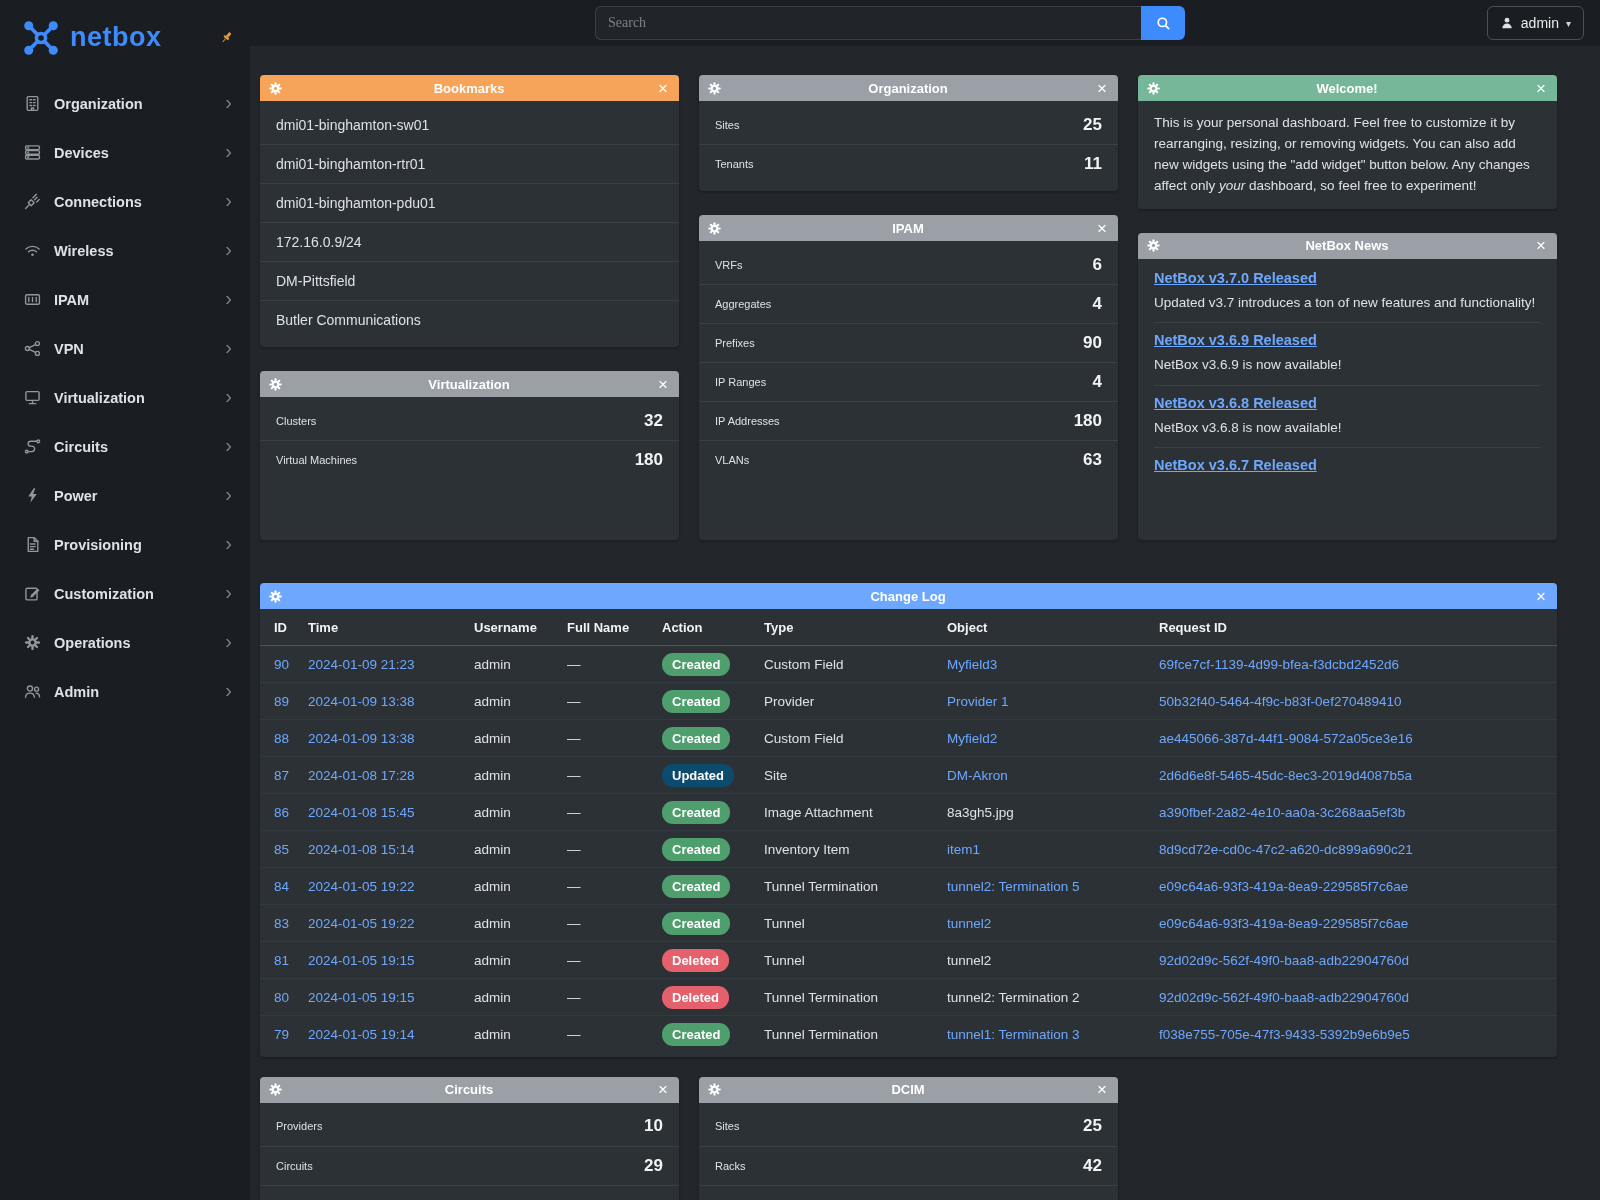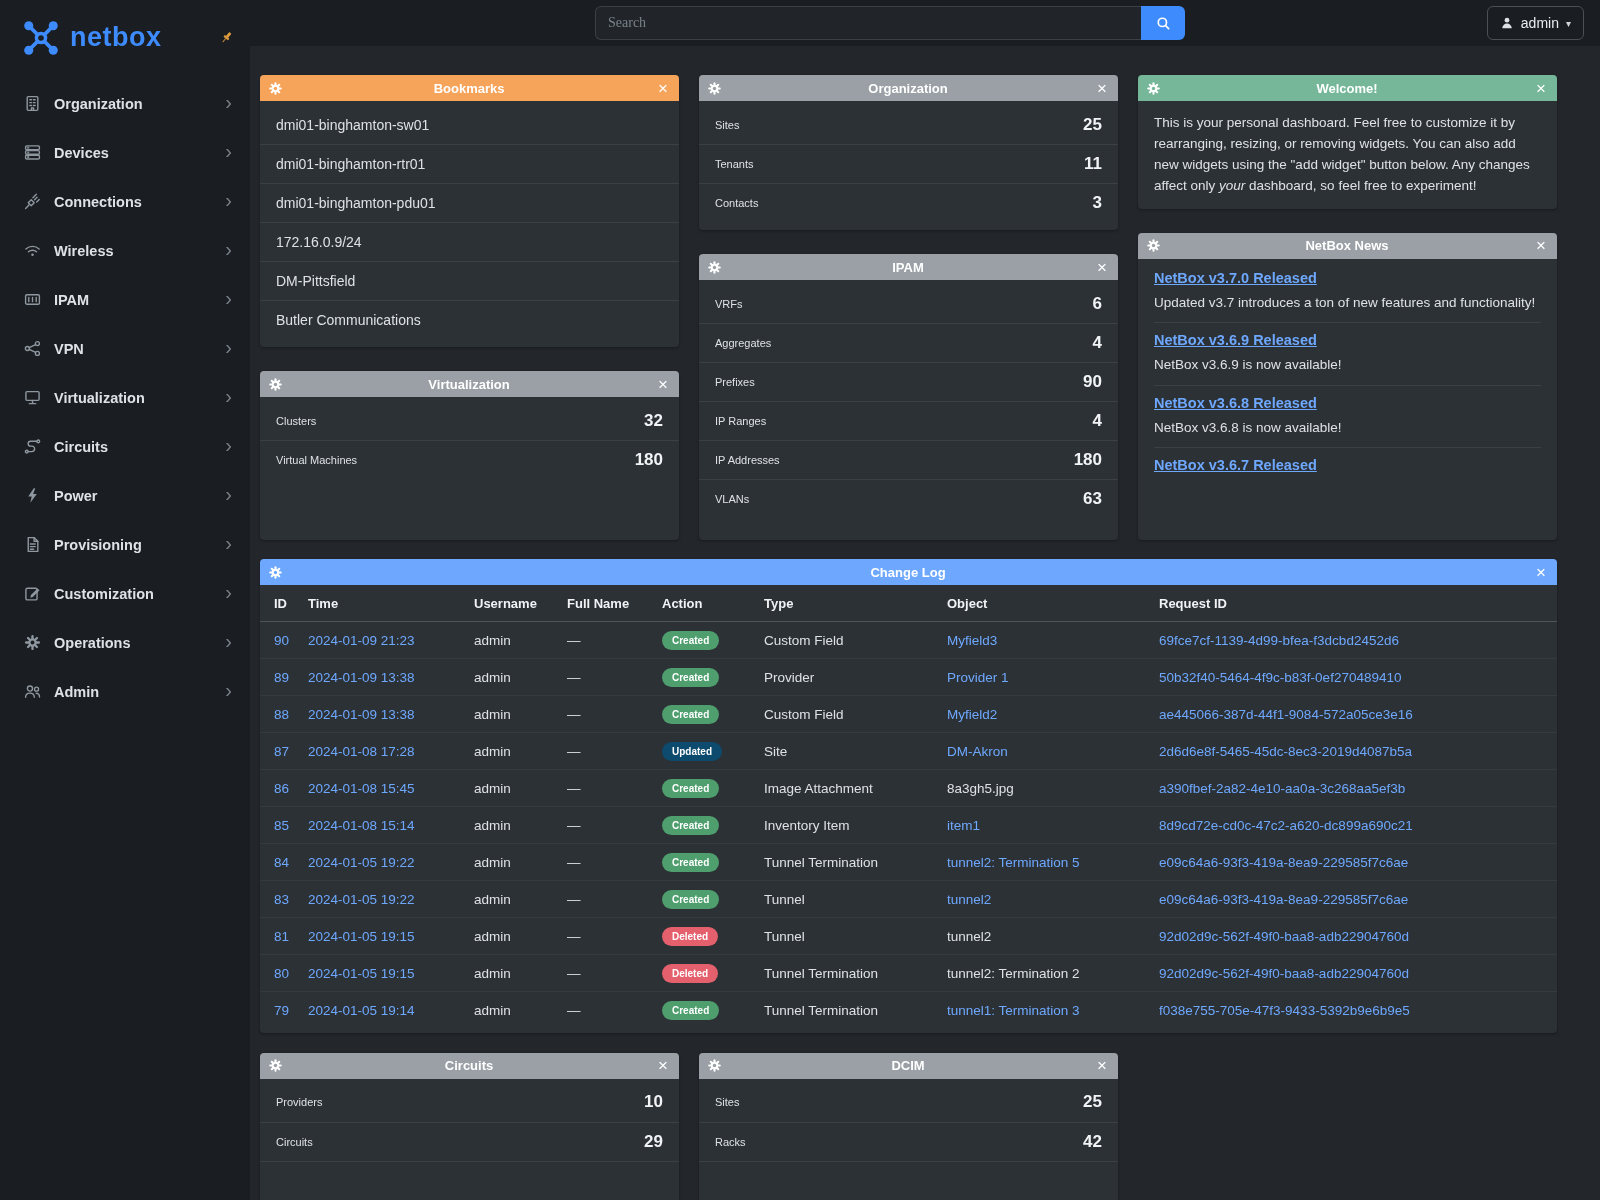--- a/index.html
+++ b/index.html
@@ -412,10 +412,6 @@
             <span class="stat-label">Tenants</span>
             <span class="stat-value">11</span>
           </div>
-          <div class="stat-row">
-            <span class="stat-label">Contacts</span>
-            <span class="stat-value">3</span>
-          </div>
         </div>
       </div>
 

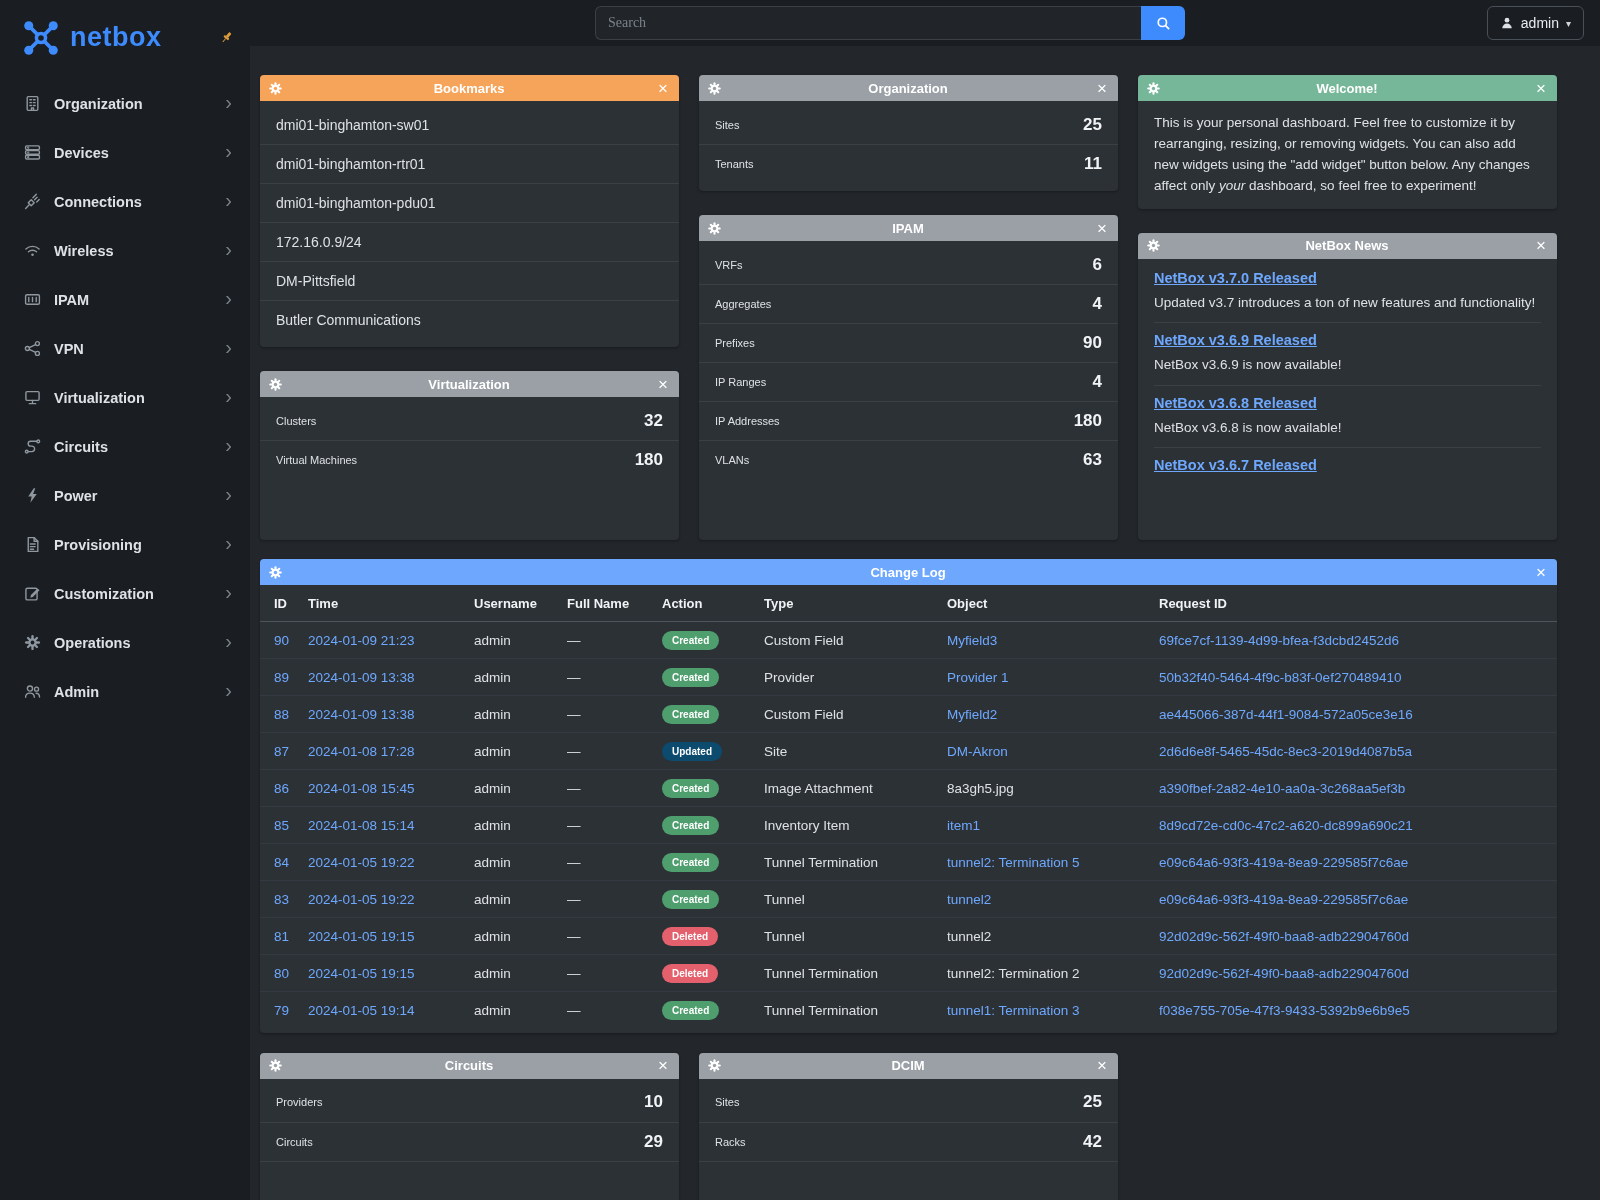--- a/index.html
+++ b/index.html
@@ -74,7 +74,7 @@
   .news-text{margin-top:7px;font-size:13.5px;line-height:1.45;color:#dee2e6}
 
   
-  .cl-card{margin-top:19px}
+  .cl-card{margin-top:43px}
   .cl-body{padding:0 0 4px 0}
   table{width:100%;border-collapse:collapse;font-size:13.5px}
   th{font-weight:700;text-align:left;padding:11px 8px 10px 8px;border-bottom:1px solid #4d545b;

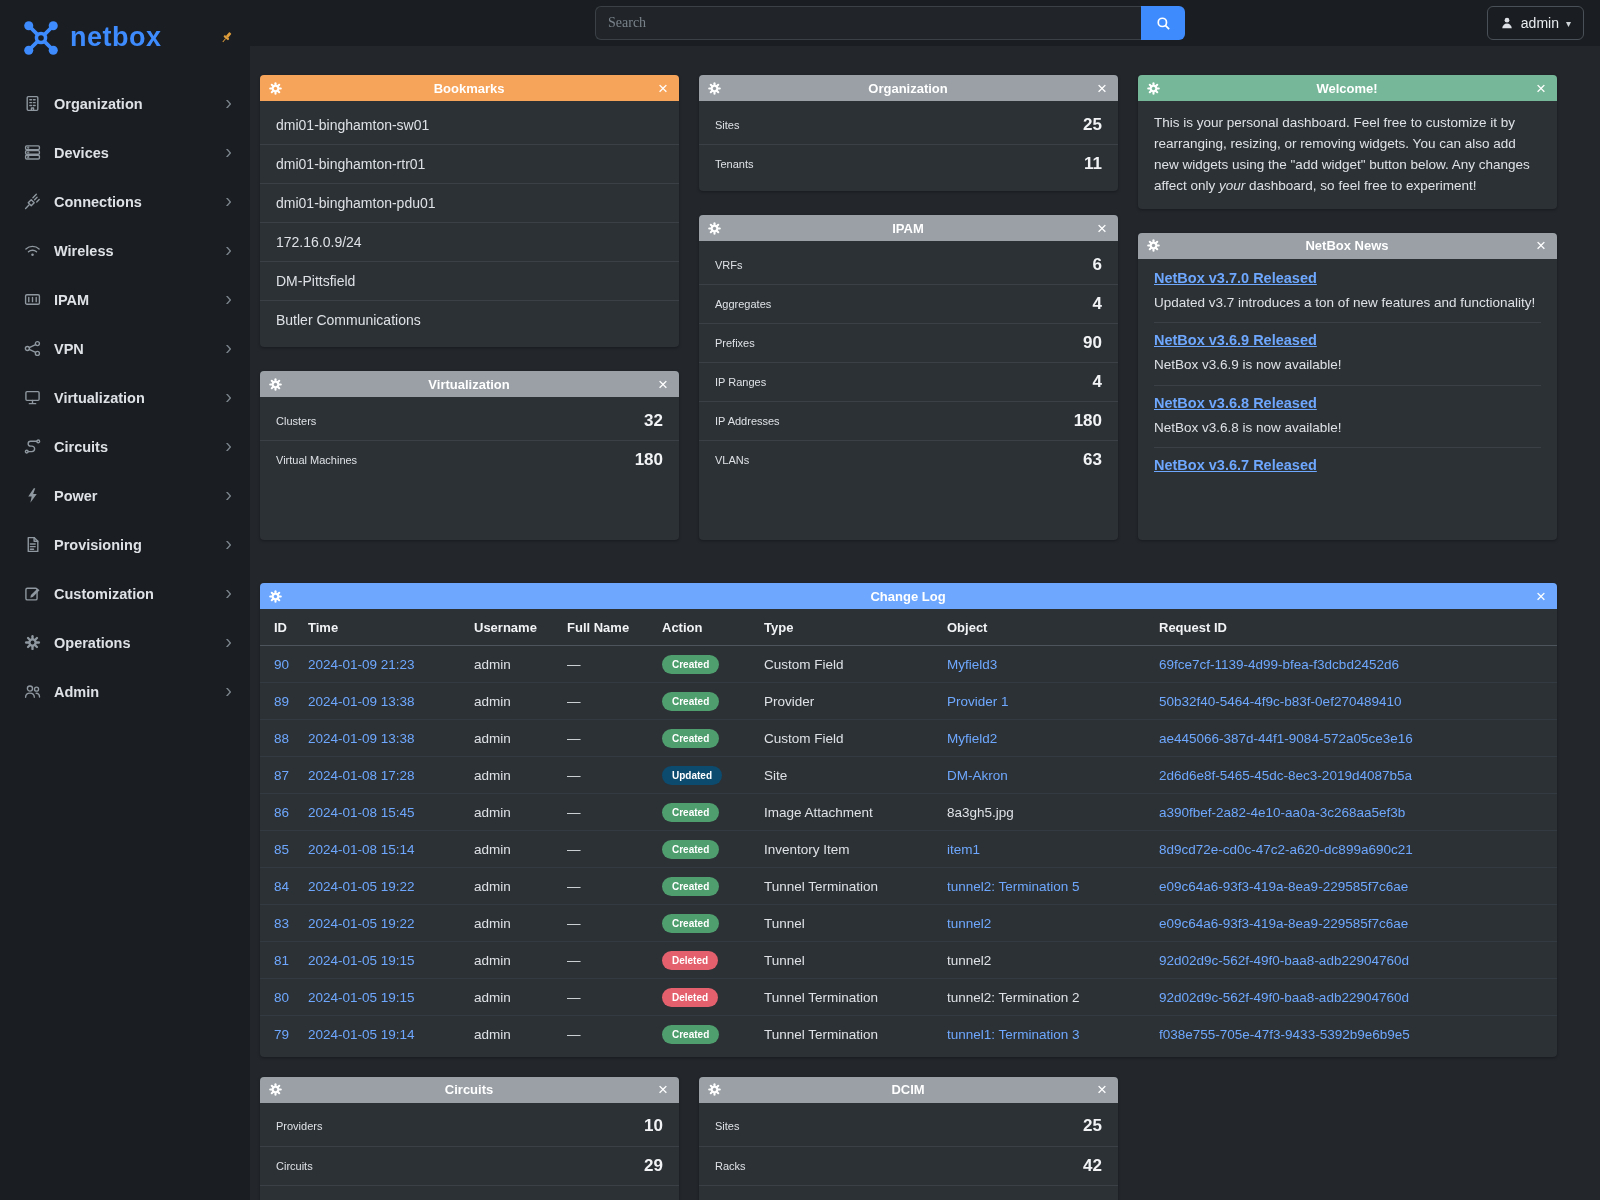--- a/index.html
+++ b/index.html
@@ -86,7 +86,7 @@
   .req{}
   .obj{color:#6ea8fe;cursor:pointer}
   .obj[data-link="false"]{color:#dee2e6;cursor:default;text-decoration:none}
-  .badge{display:inline-block;padding:4px 10px;border-radius:11px;font-size:10px;font-weight:700;color:#fff}
+  .badge{display:inline-block;padding:4px 10px;border-radius:11px;font-size:13px;font-weight:700;color:#fff}
   .badge[data-variant="created"]{background:#4f9e6e}
   .badge[data-variant="updated"]{background:#0c4a6e}
   .badge[data-variant="deleted"]{background:#e4606d}

